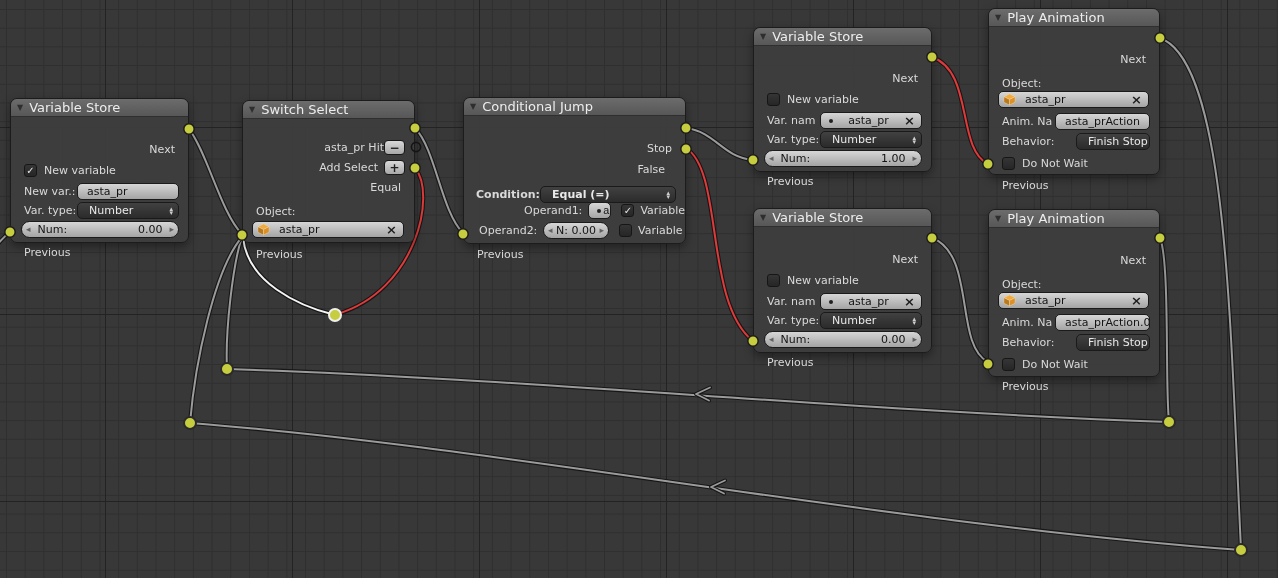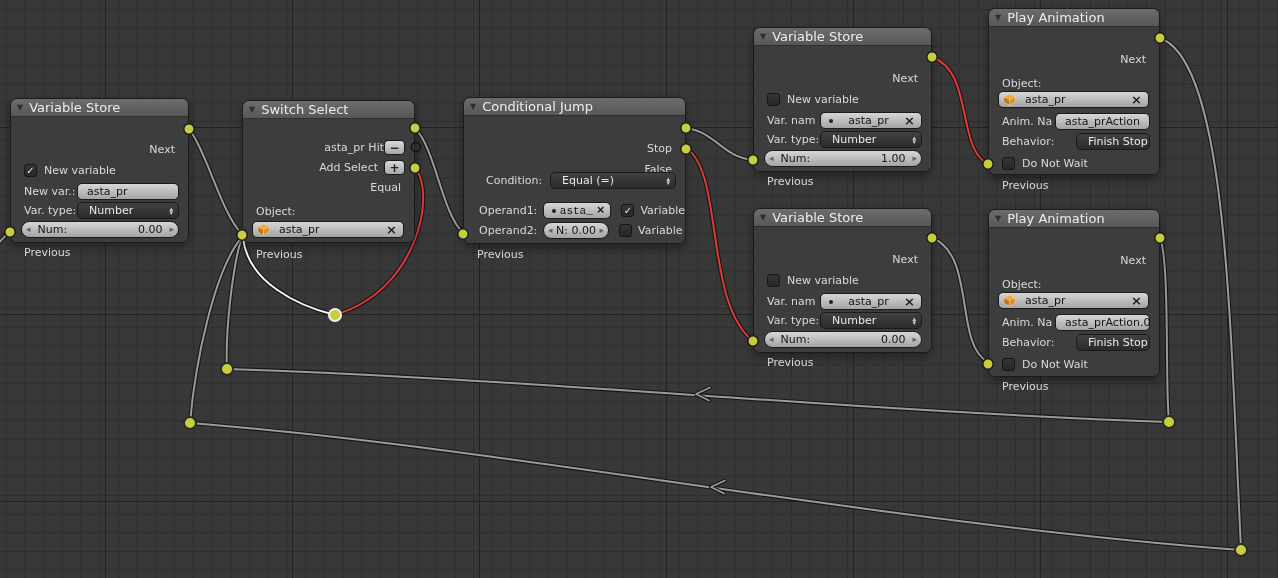--- a/index.html
+++ b/index.html
@@ -181,7 +181,7 @@
           <div class="row" style="top: 24px; padding-right: 13px;">
             <span class="rlbl">Stop</span>
           </div>
-          <div class="row" style="top: 45px; padding-right: 13px;">
+          <div class="row" style="top: 45px; padding-right: 20px;">
             <span class="rlbl">False</span>
           </div>
           <div class="row" style="top: 56px; padding-left: 22px; padding-right: 9px;">

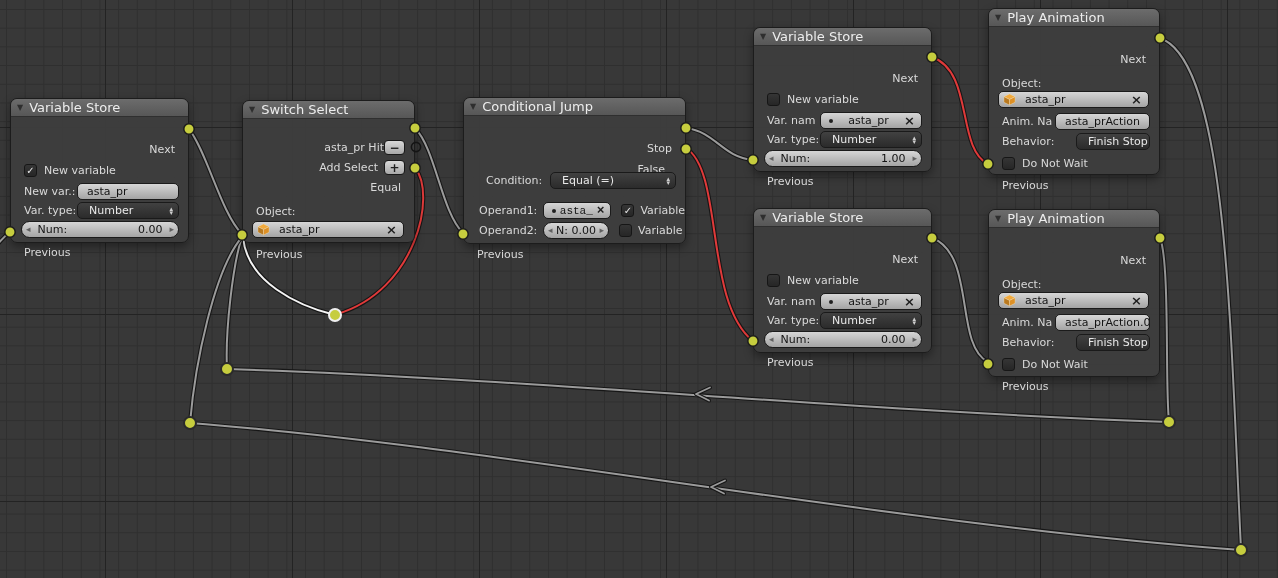--- a/index.html
+++ b/index.html
@@ -184,7 +184,7 @@
           <div class="row" style="top: 45px; padding-right: 20px;">
             <span class="rlbl">False</span>
           </div>
-          <div class="row" style="top: 56px; padding-left: 22px; padding-right: 9px;">
+          <div class="row" style="top: 70px; padding-left: 12px; padding-right: 9px; font-weight: bold;">
             <span class="lbl" style="width: 64px; flex: 0 0 auto;">Condition:</span>
             <span class="dsel" style="flex: 1 1 0%;">
               <span class="lval">Equal (=)</span>

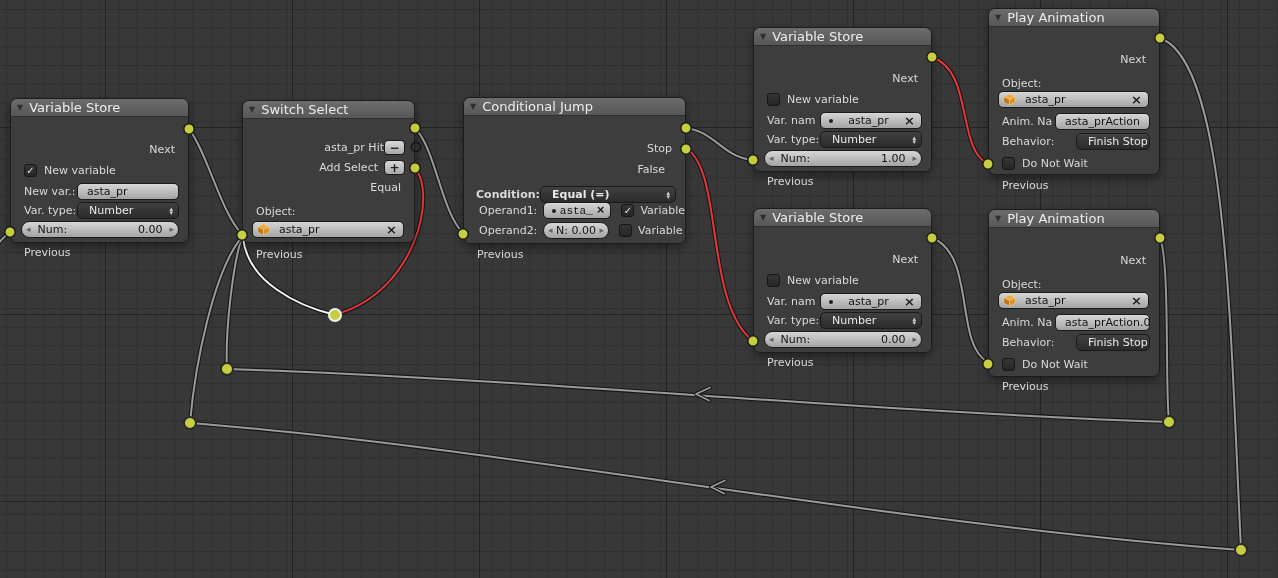--- a/index.html
+++ b/index.html
@@ -194,7 +194,7 @@
               </span>
             </span>
           </div>
-          <div class="row" style="top: 86px; padding-left: 15px;">
+          <div class="row" style="top: 86px; padding-left: 15px; margin-left: 45px;">
             <span class="lbl" style="width: 64px; flex: 0 0 auto;">Operand1:</span>
             <span class="tfield" style="width: 86px; font-family: Liberation Mono, monospace;">
               <span class="dot"></span>

